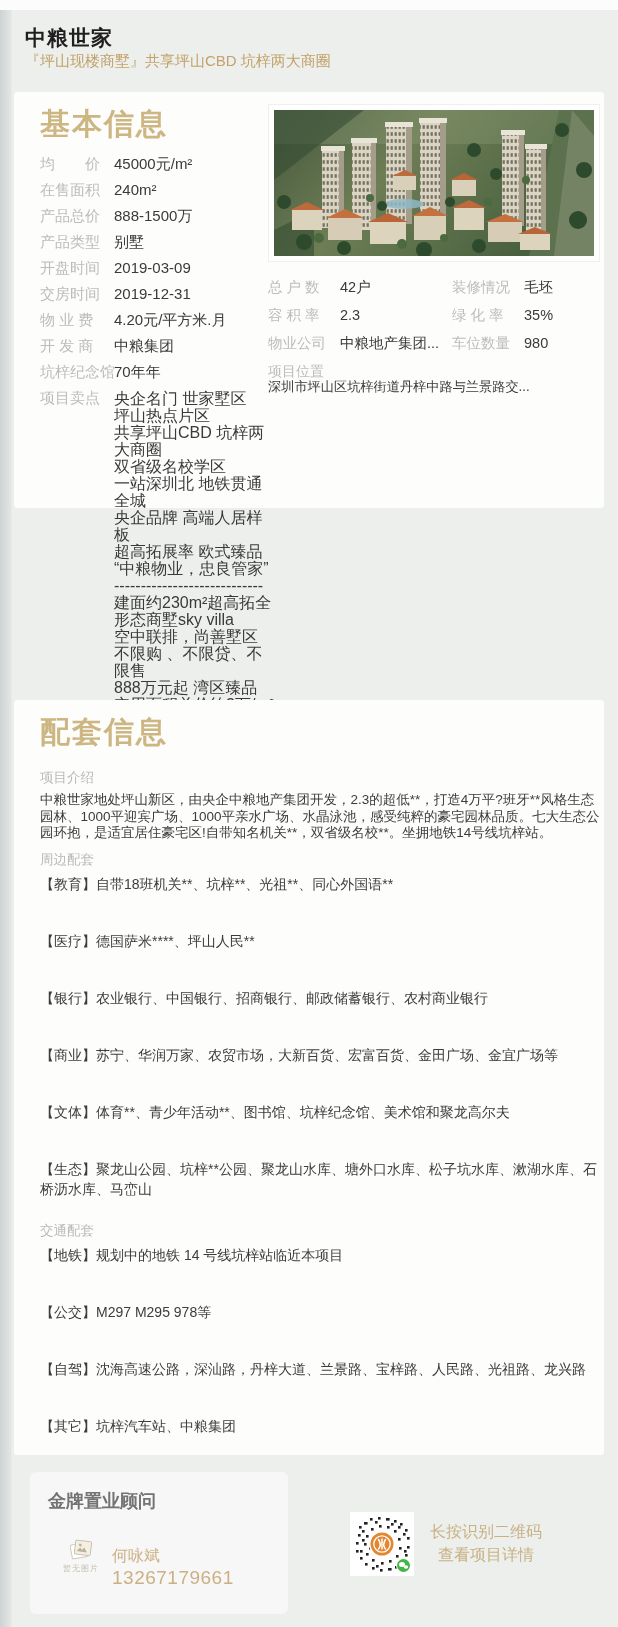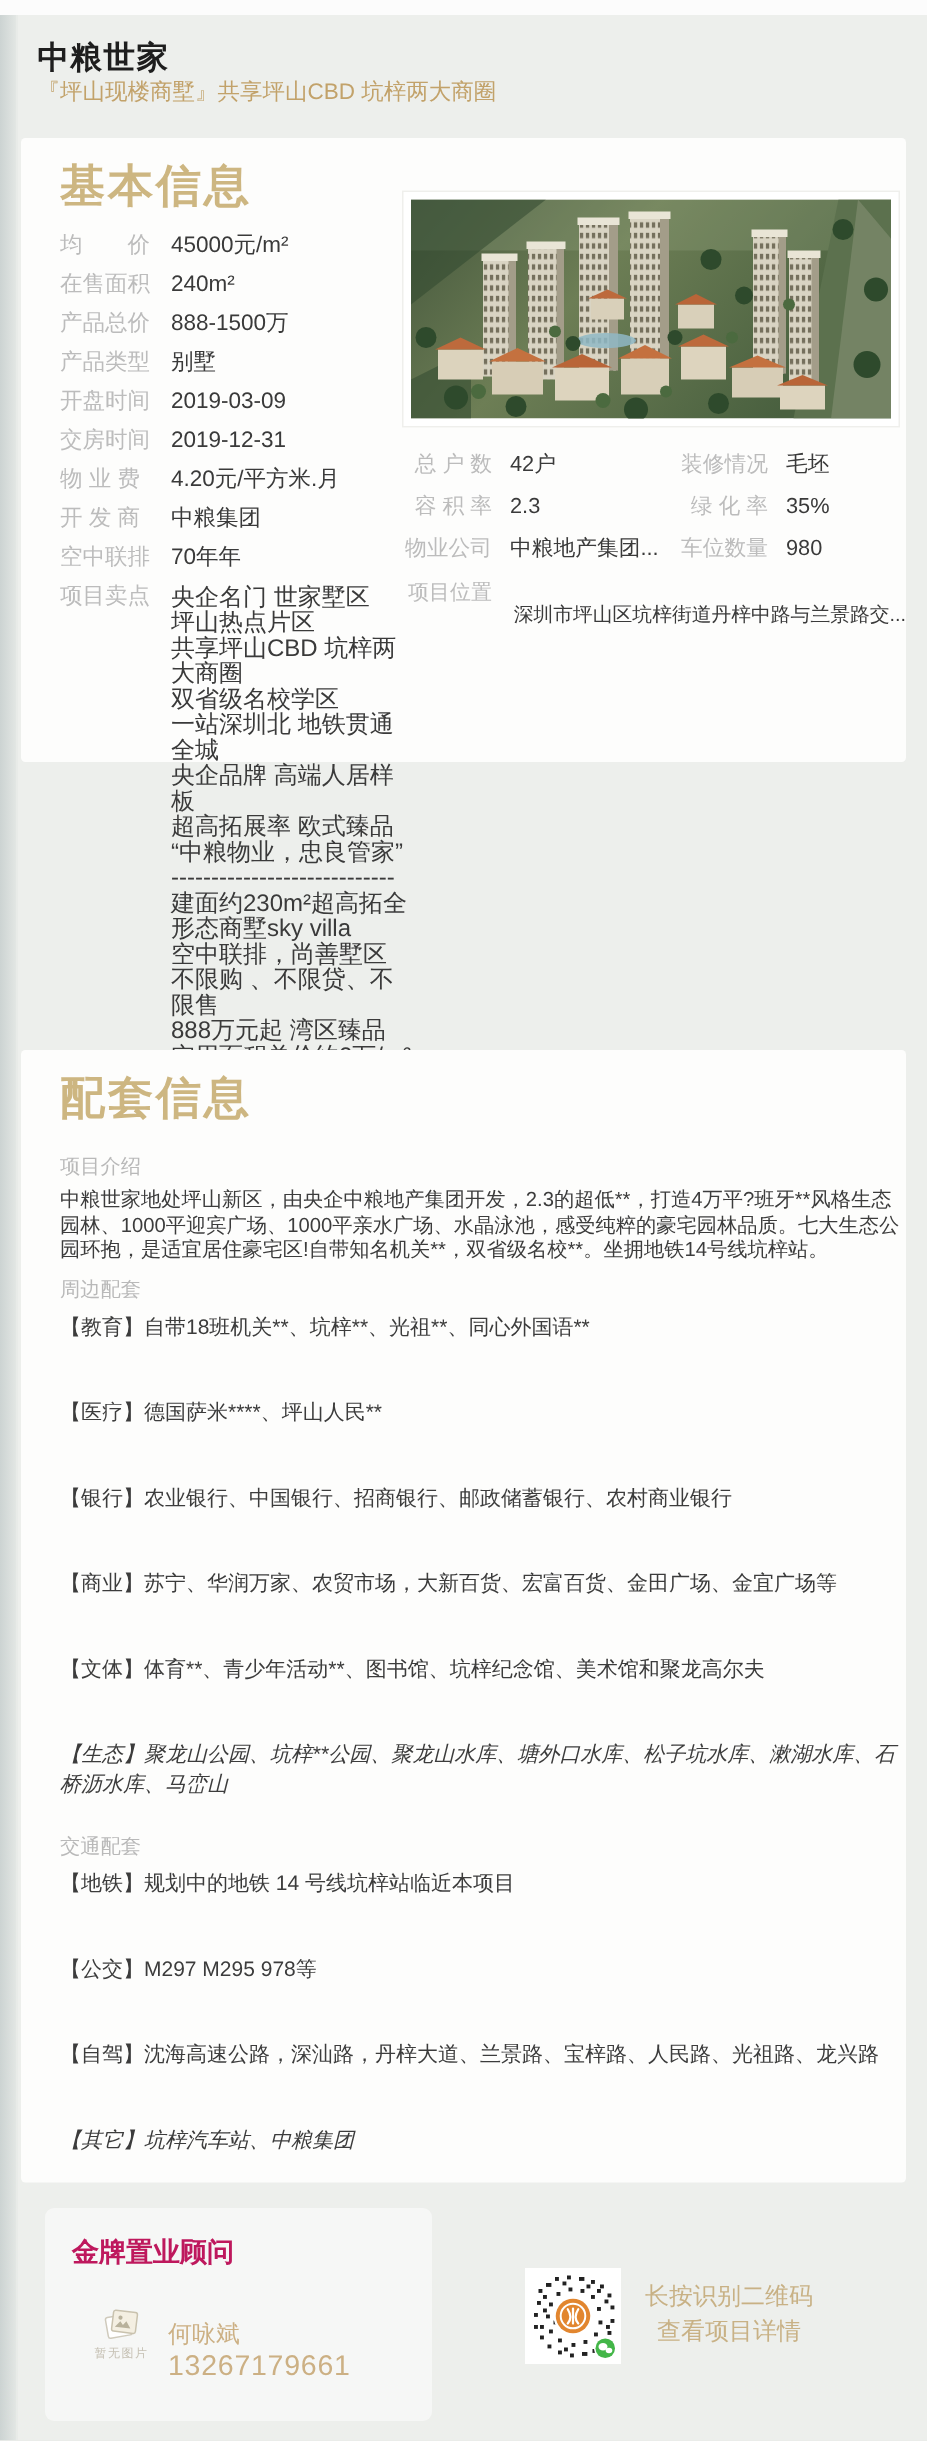--- a/index.html
+++ b/index.html
@@ -30,7 +30,7 @@
   .selling .f-value { white-space:pre-line; font-size:16px; line-height:17px; }
 
   
-  .right-col { position:absolute; top:35px; left:254px; width:336px;text-align:right; }
+  .right-col { position:absolute; top:12px; left:254px; width:336px; }
   .aerial-frame { background:#fff; border:1px solid #efefec; padding:5px; width:332px; }
   .aerial-frame svg { display:block; }
   .right-grid { display:grid; grid-template-columns:184px 1fr; row-gap:12px; margin-top:17px;

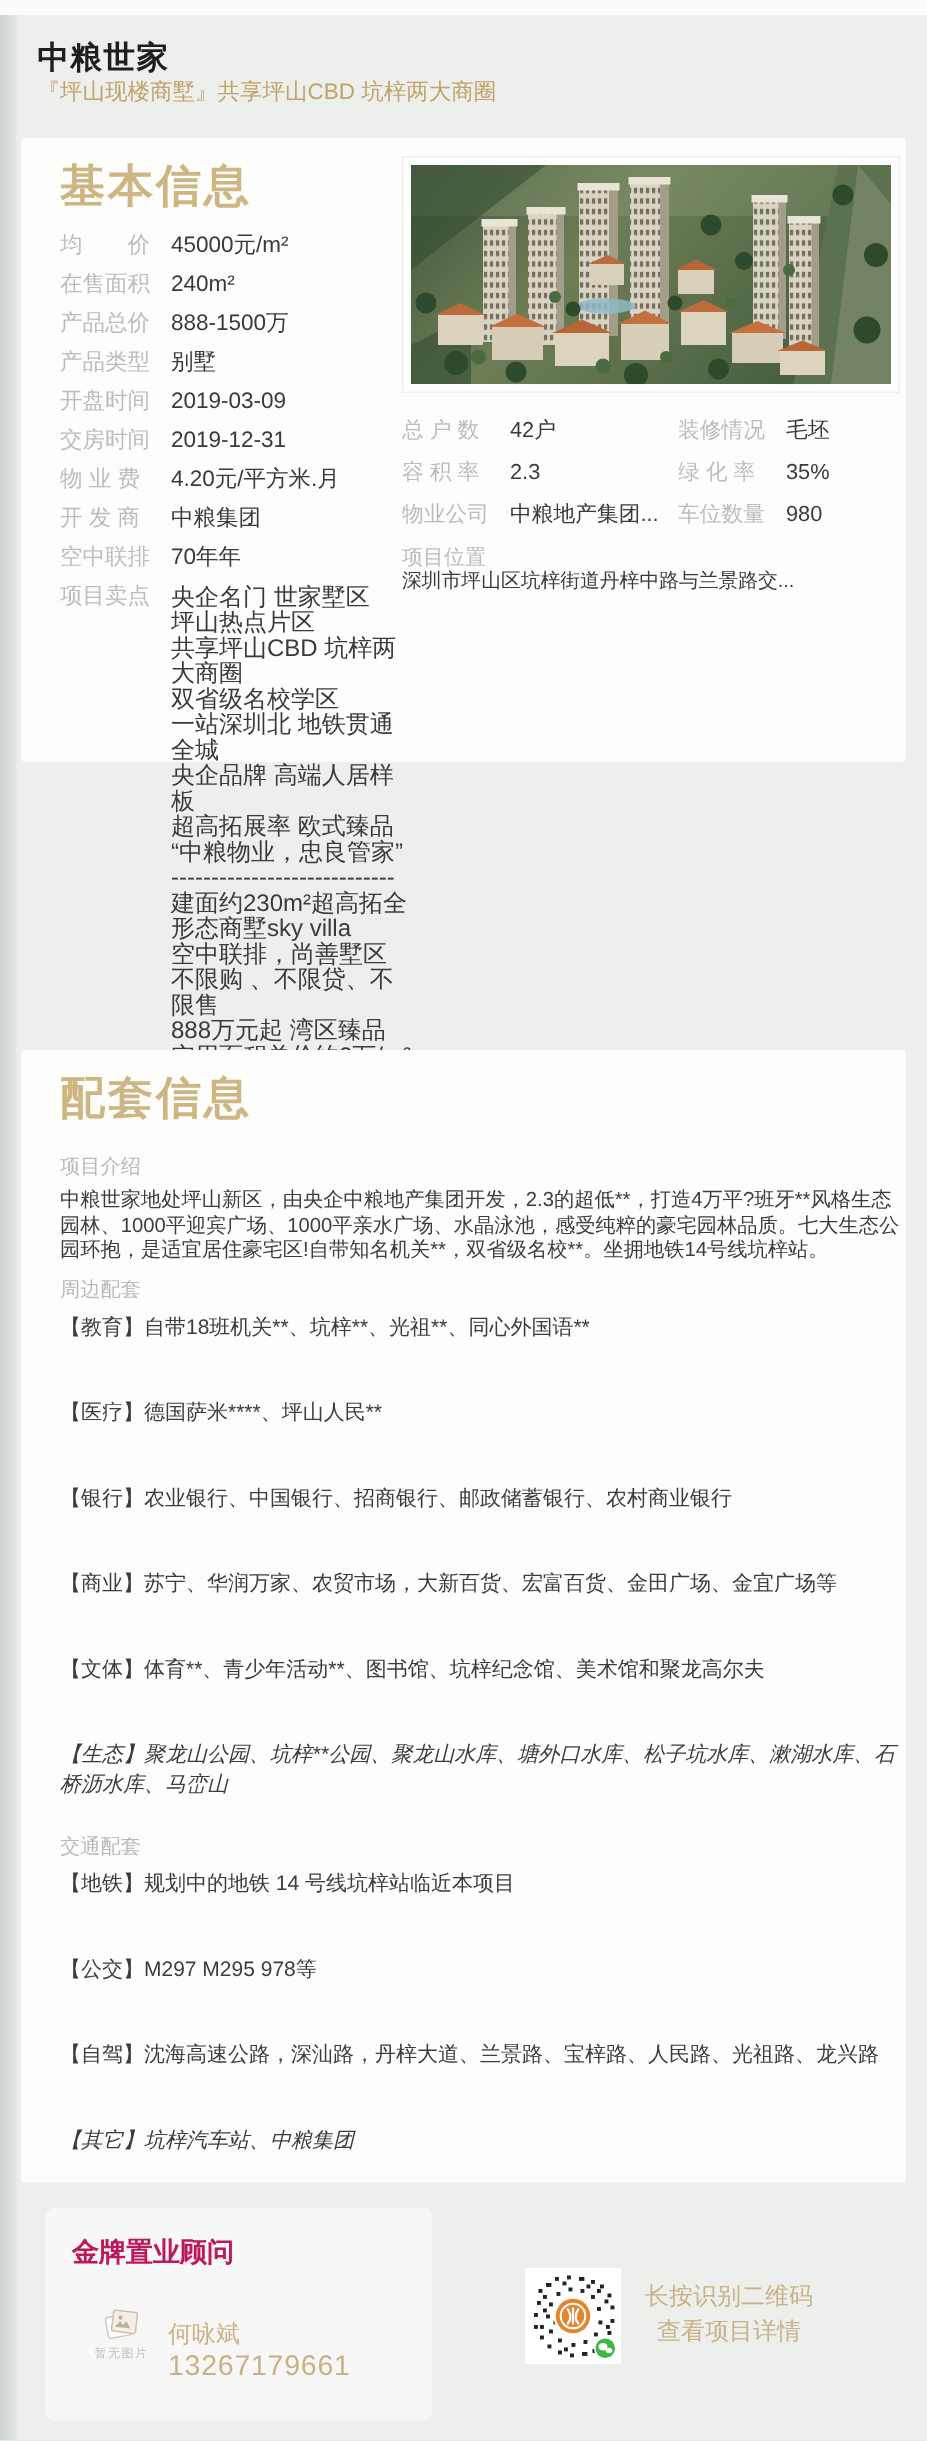--- a/index.html
+++ b/index.html
@@ -111,7 +111,7 @@
         <span class="f-value">中粮集团</span>
       </div>
       <div class="field-row">
-        <span class="f-label">空中联排</span>
+        <span class="f-label">坑梓纪念馆</span>
         <span class="f-value">70年年</span>
       </div>
       <div class="field-row selling">

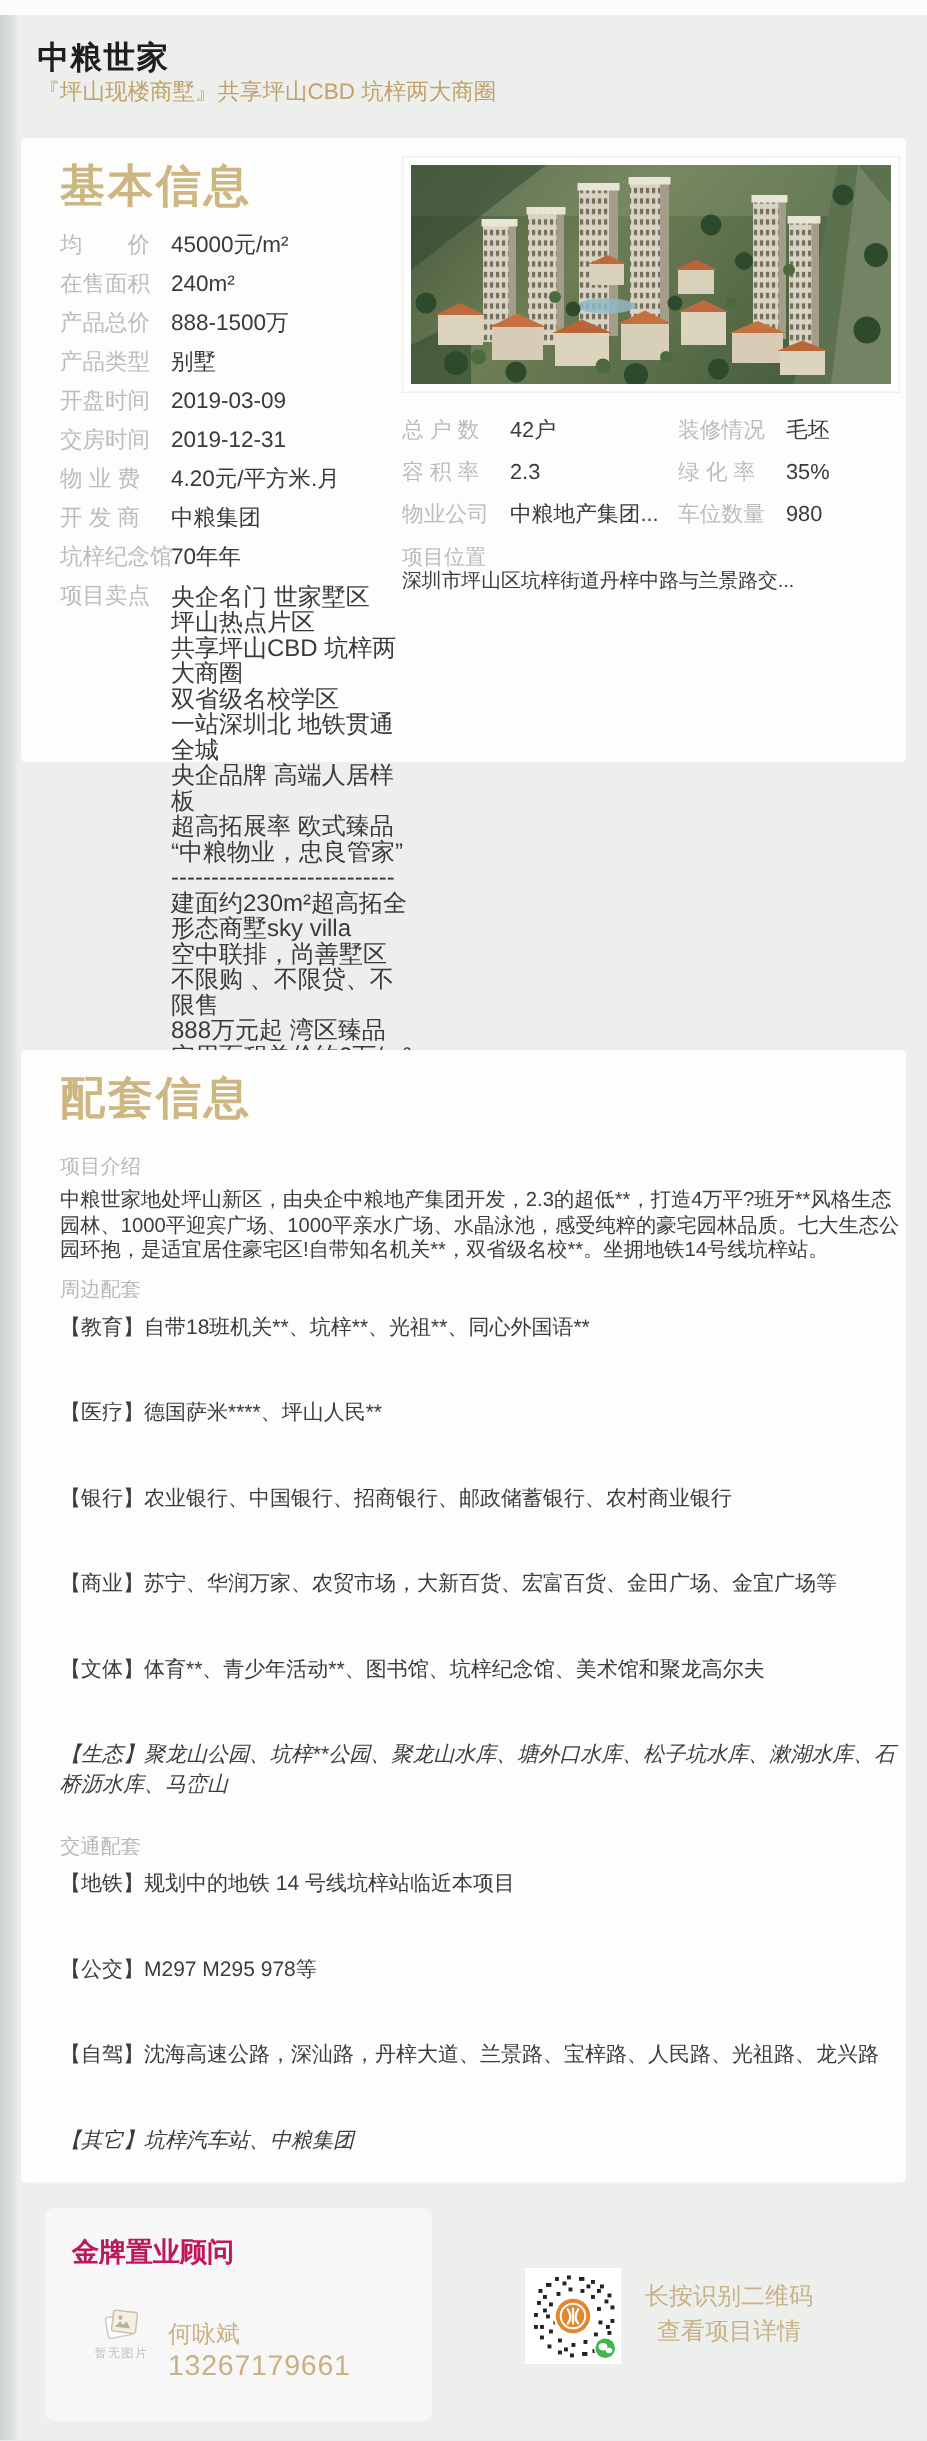--- a/index.html
+++ b/index.html
@@ -47,7 +47,7 @@
   .intro-text { font-size:13.5px; color:#3c3c3c; line-height:16.5px; margin-bottom:10px; }
   .amen-group { margin-bottom:24px; }
   .amen-item { font-size:14px; color:#3c3c3c; line-height:20px; margin-bottom:37px; }
-  .amen-item:last-child { margin-bottom:0;font-style:italic; }
+  .amen-item:last-child { margin-bottom:0; }
 
   
   .consultant-panel { position:absolute; left:30px; top:1472px; width:258px; height:142px;

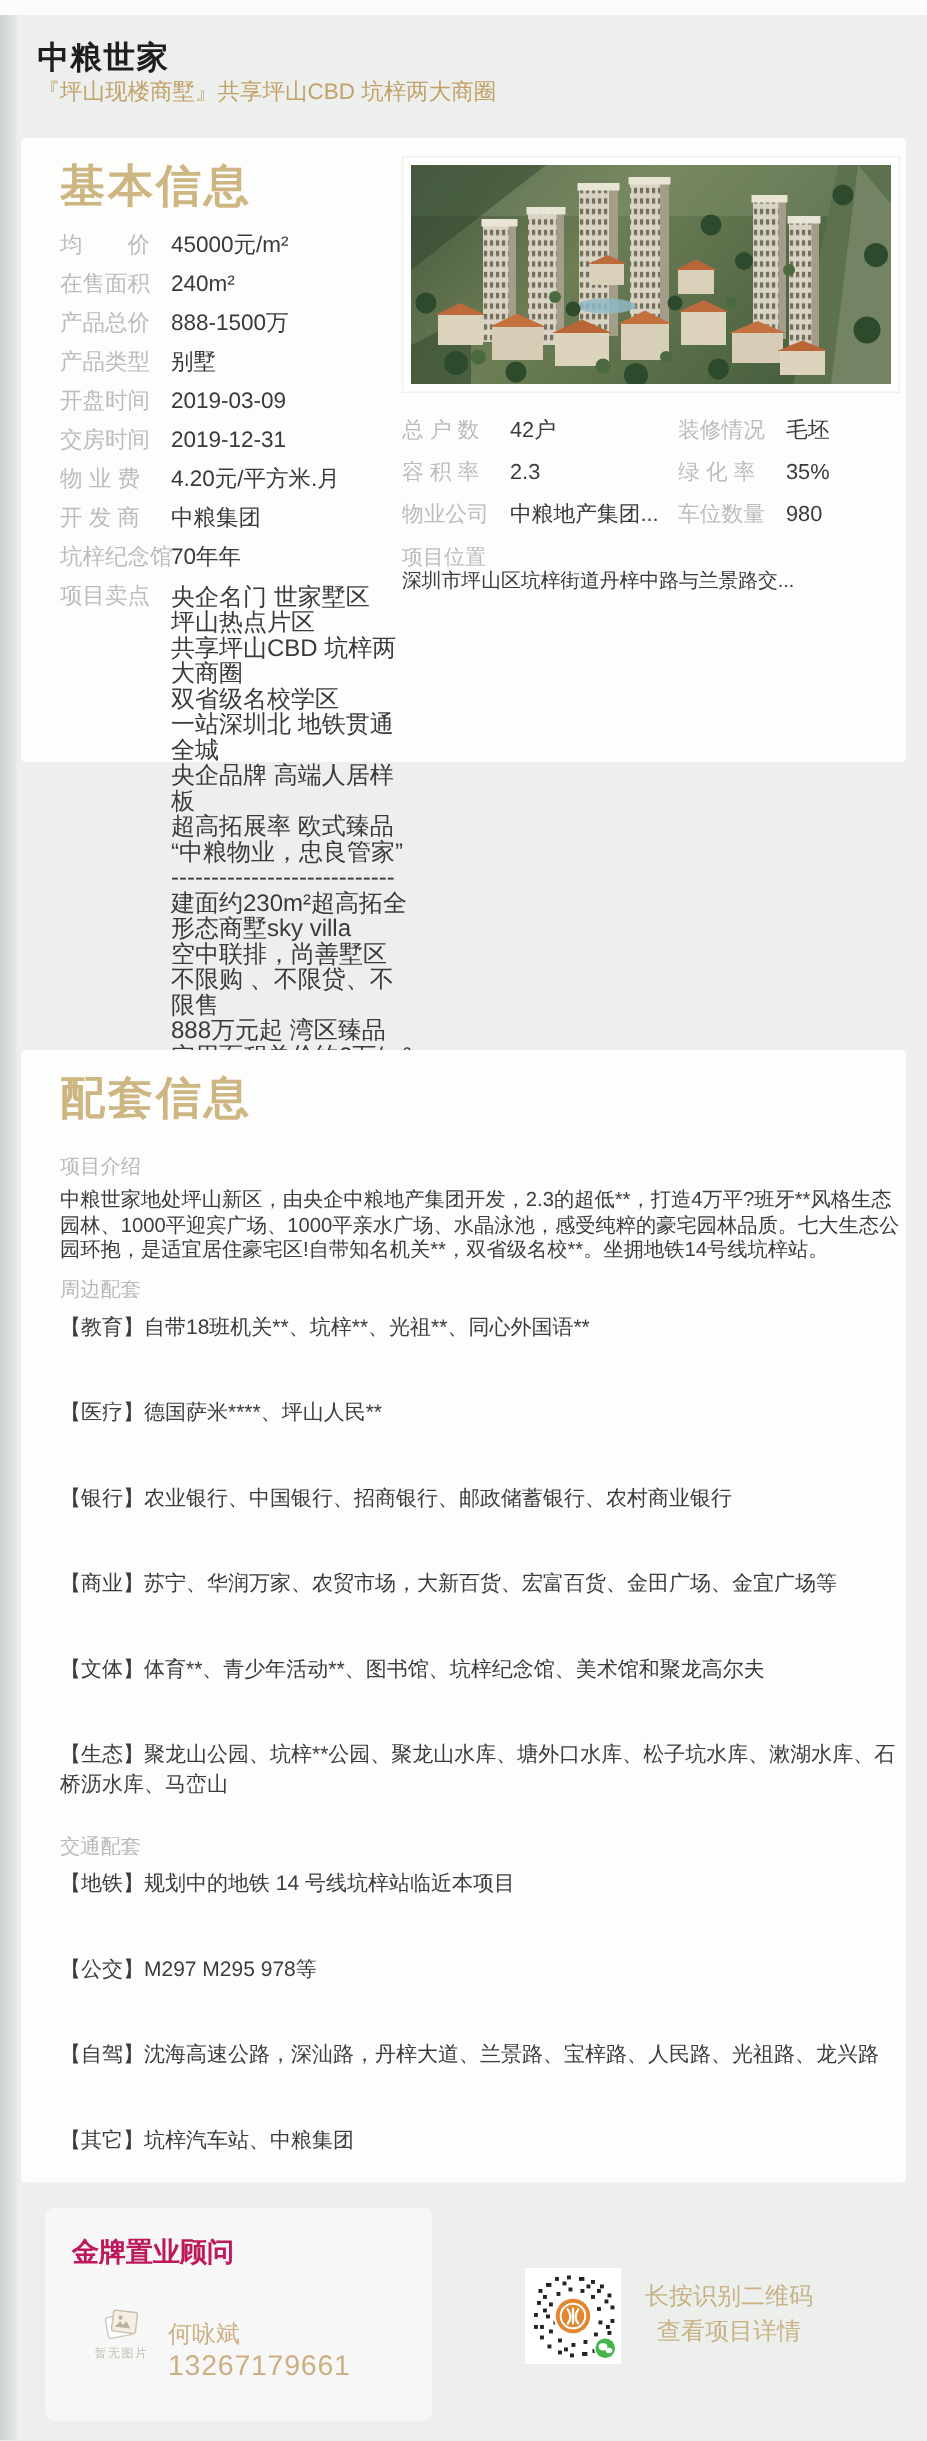--- a/index.html
+++ b/index.html
@@ -52,7 +52,7 @@
   
   .consultant-panel { position:absolute; left:30px; top:1472px; width:258px; height:142px;
                       background:rgba(255,255,255,0.5); border-radius:6px; }
-  .consultant-title { position:absolute; left:48px; top:1489px; font-size:18px; font-weight:bold; color:#be185d; }
+  .consultant-title { position:absolute; left:48px; top:1489px; font-size:18px; font-weight:bold; color:#737373; }
   .avatar-ph { position:absolute; left:52px; top:1536px; width:58px; height:54px; text-align:center; }
   .avatar-ph svg { display:block; margin:2px auto 1px; }
   .avatar-caption { font-size:8px; color:#c6c1b4; letter-spacing:1px; }

